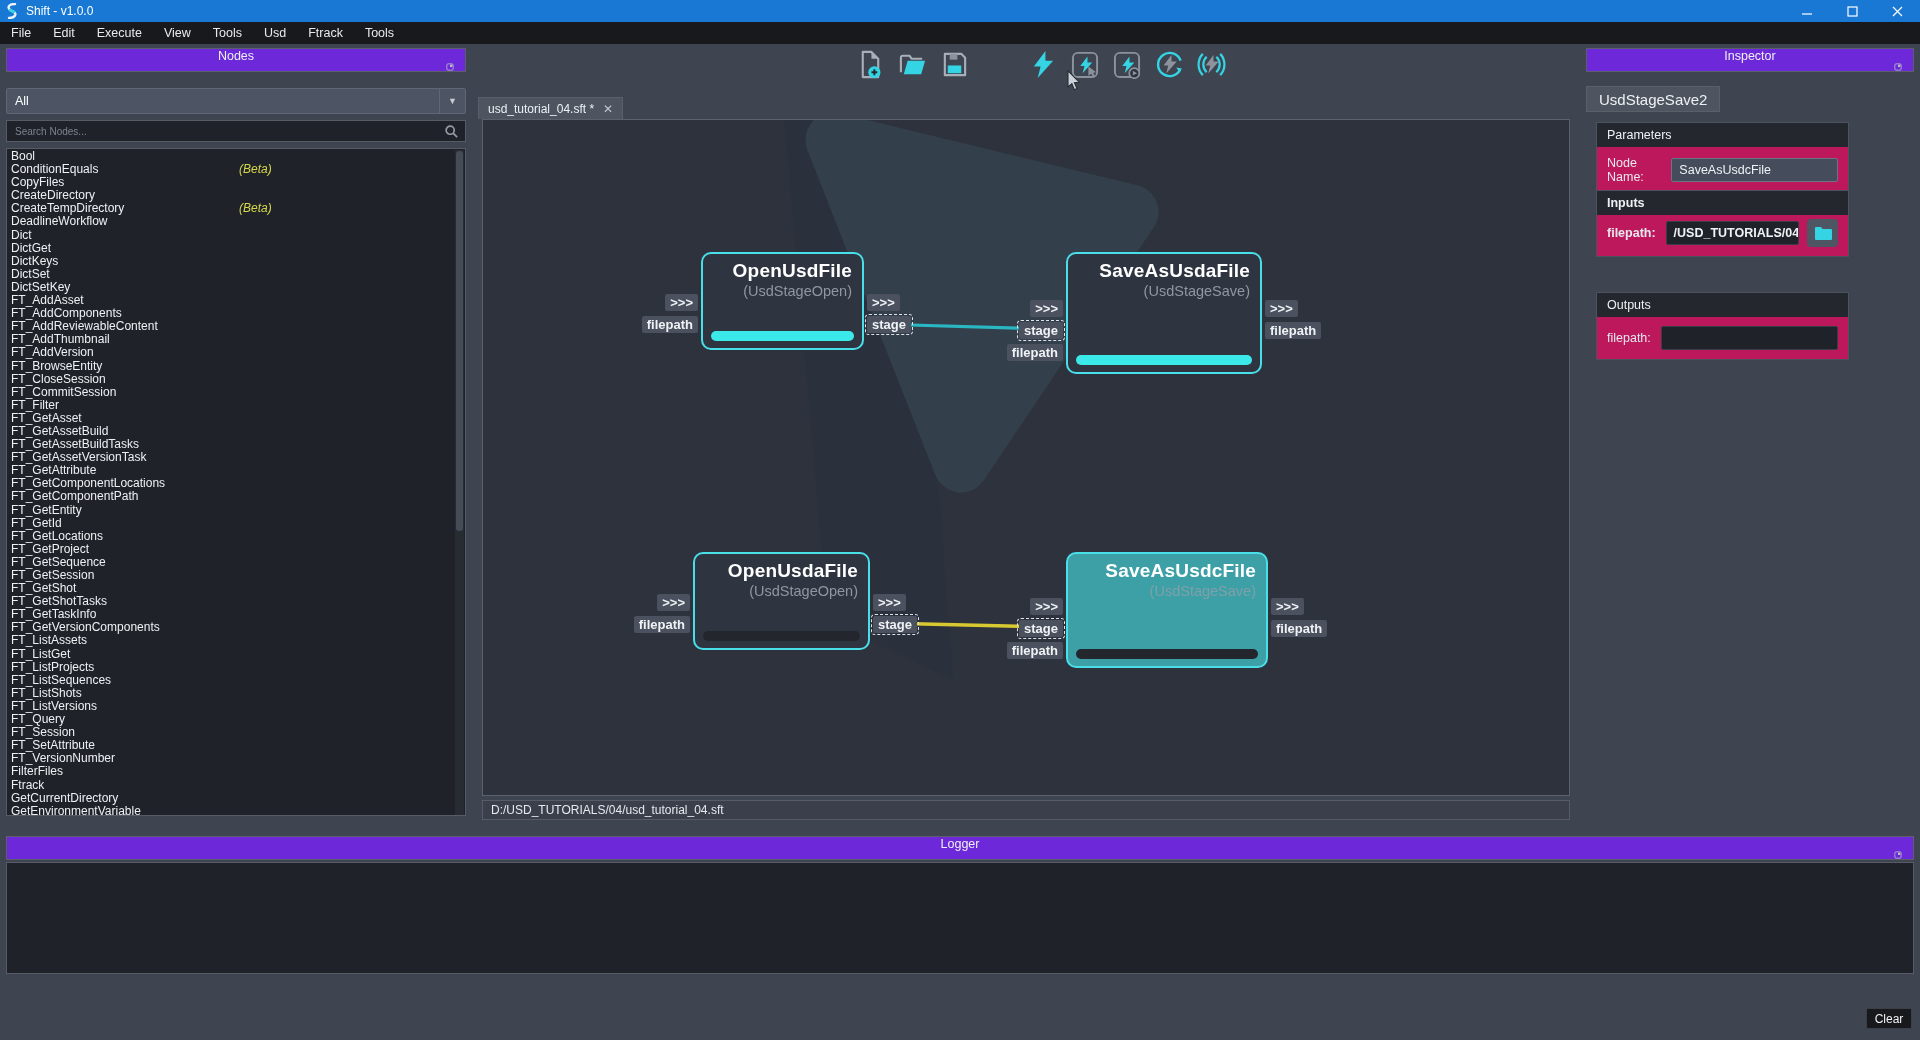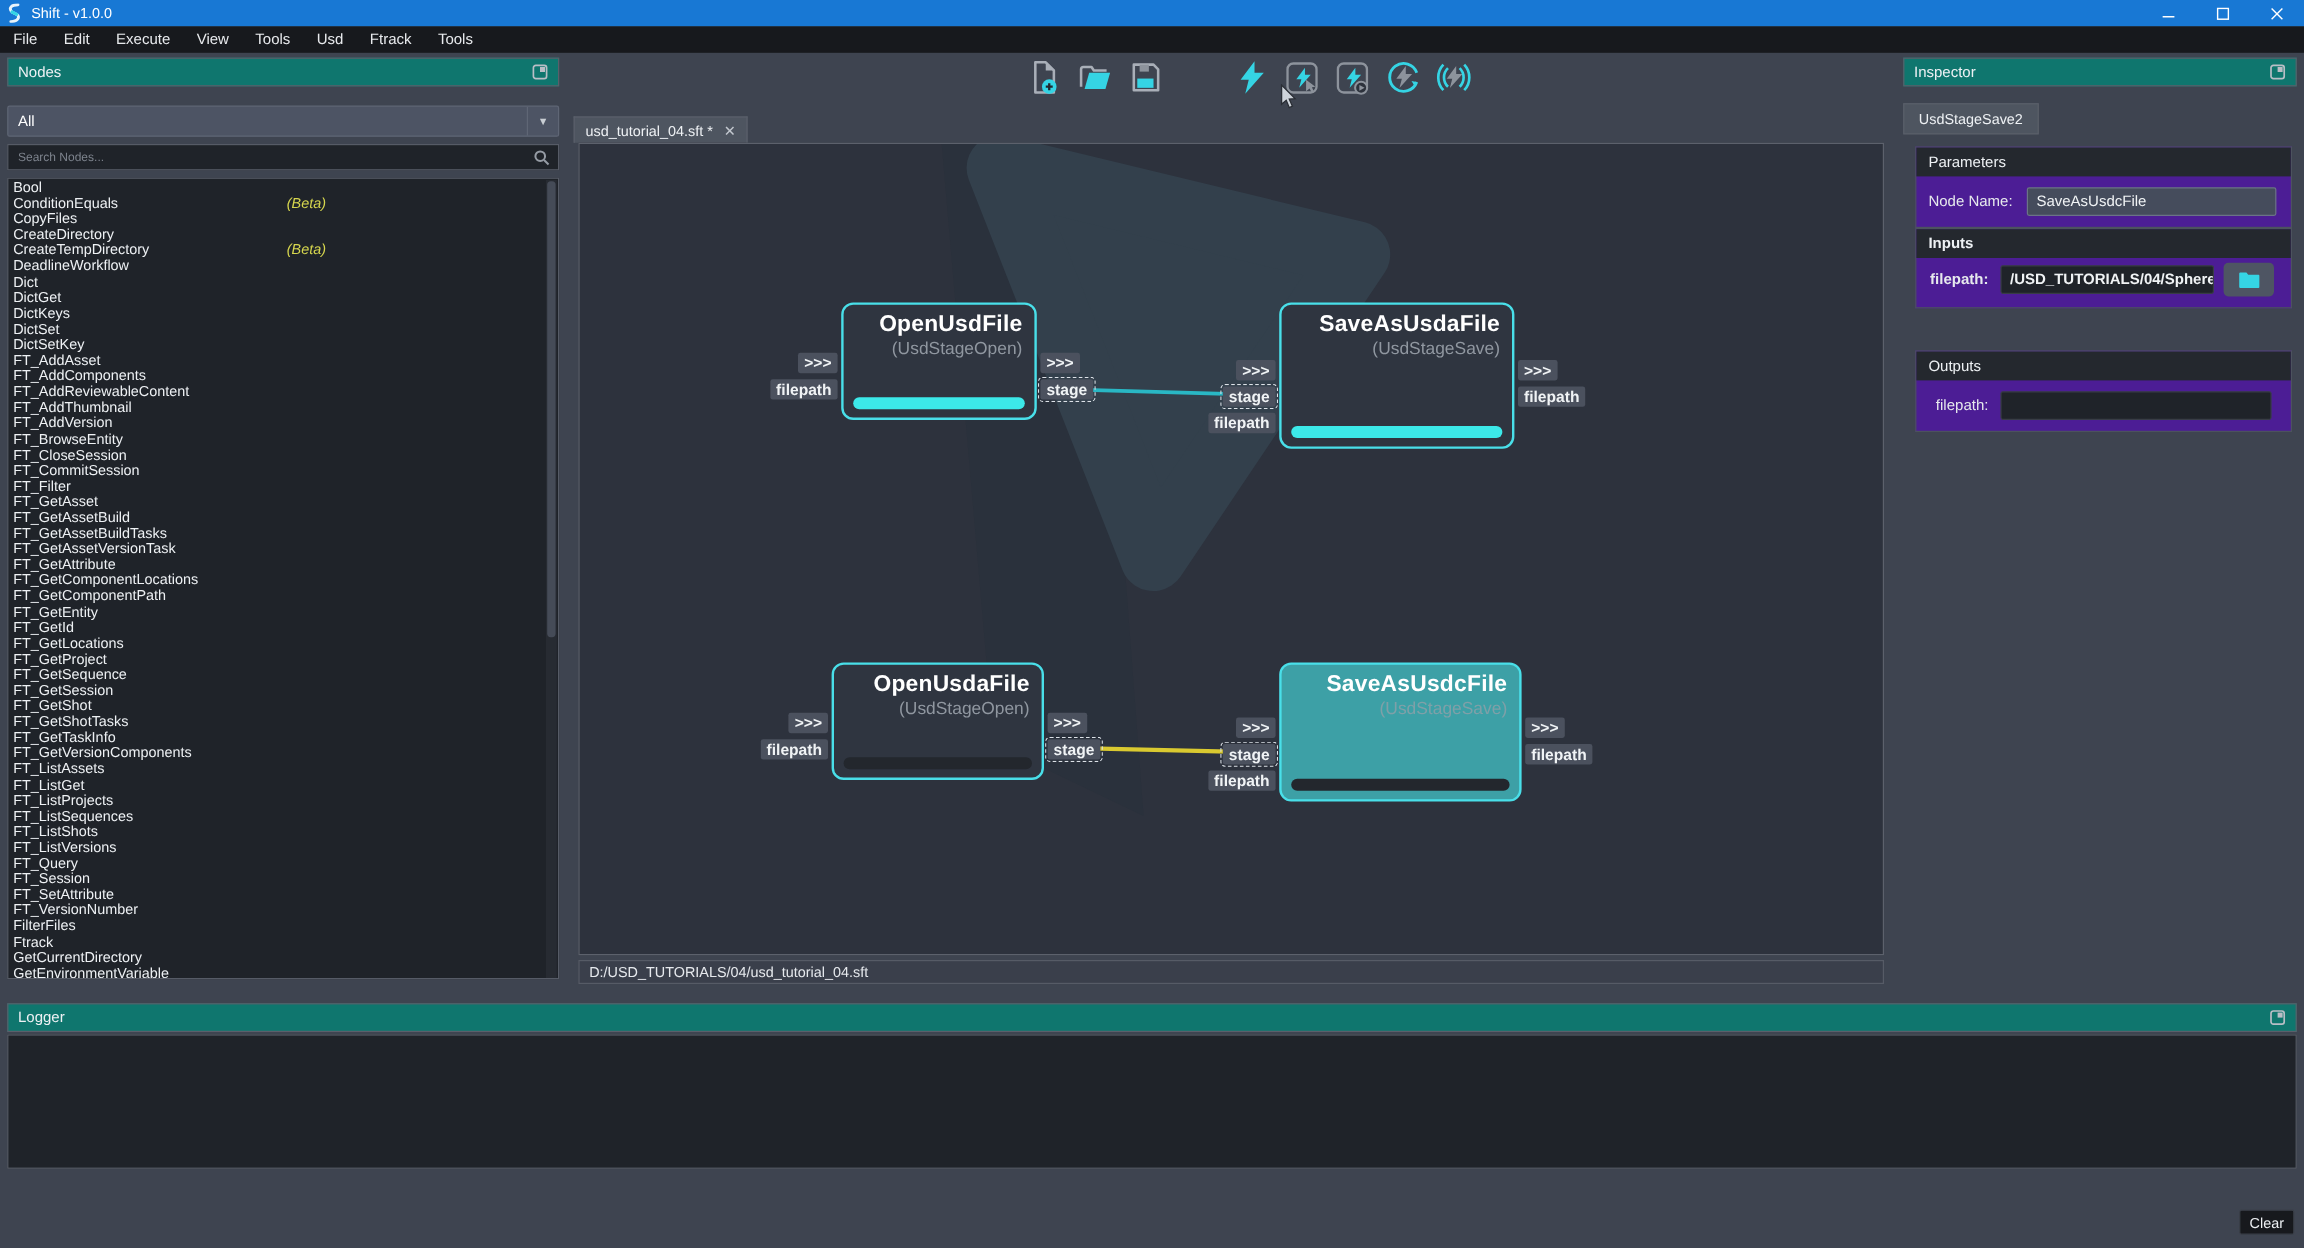--- a/index.html
+++ b/index.html
@@ -21,8 +21,8 @@
   .menu-item { padding:0 11px; height:22px; line-height:22px; cursor:default; }
 
   
-  .panel-hdr { position:absolute; height:24px; background:#0f766e; border:1px solid #5a5f6a;
-               display:flex; align-items:center; padding:0 8px; font-size:12.5px; color:#eef1f4; }
+  .panel-hdr { position:absolute; height:24px; background:#6d28d9; border:1px solid #5a5f6a;
+               display:flex; align-items:center; padding:0 8px; font-size:12.5px; color:#eef1f4;flex-direction:column; }
   .panel-hdr .popout { margin-left:auto; width:14px; height:14px; }
   .well { background:#1f2329; border:1px solid #565b66; }
 

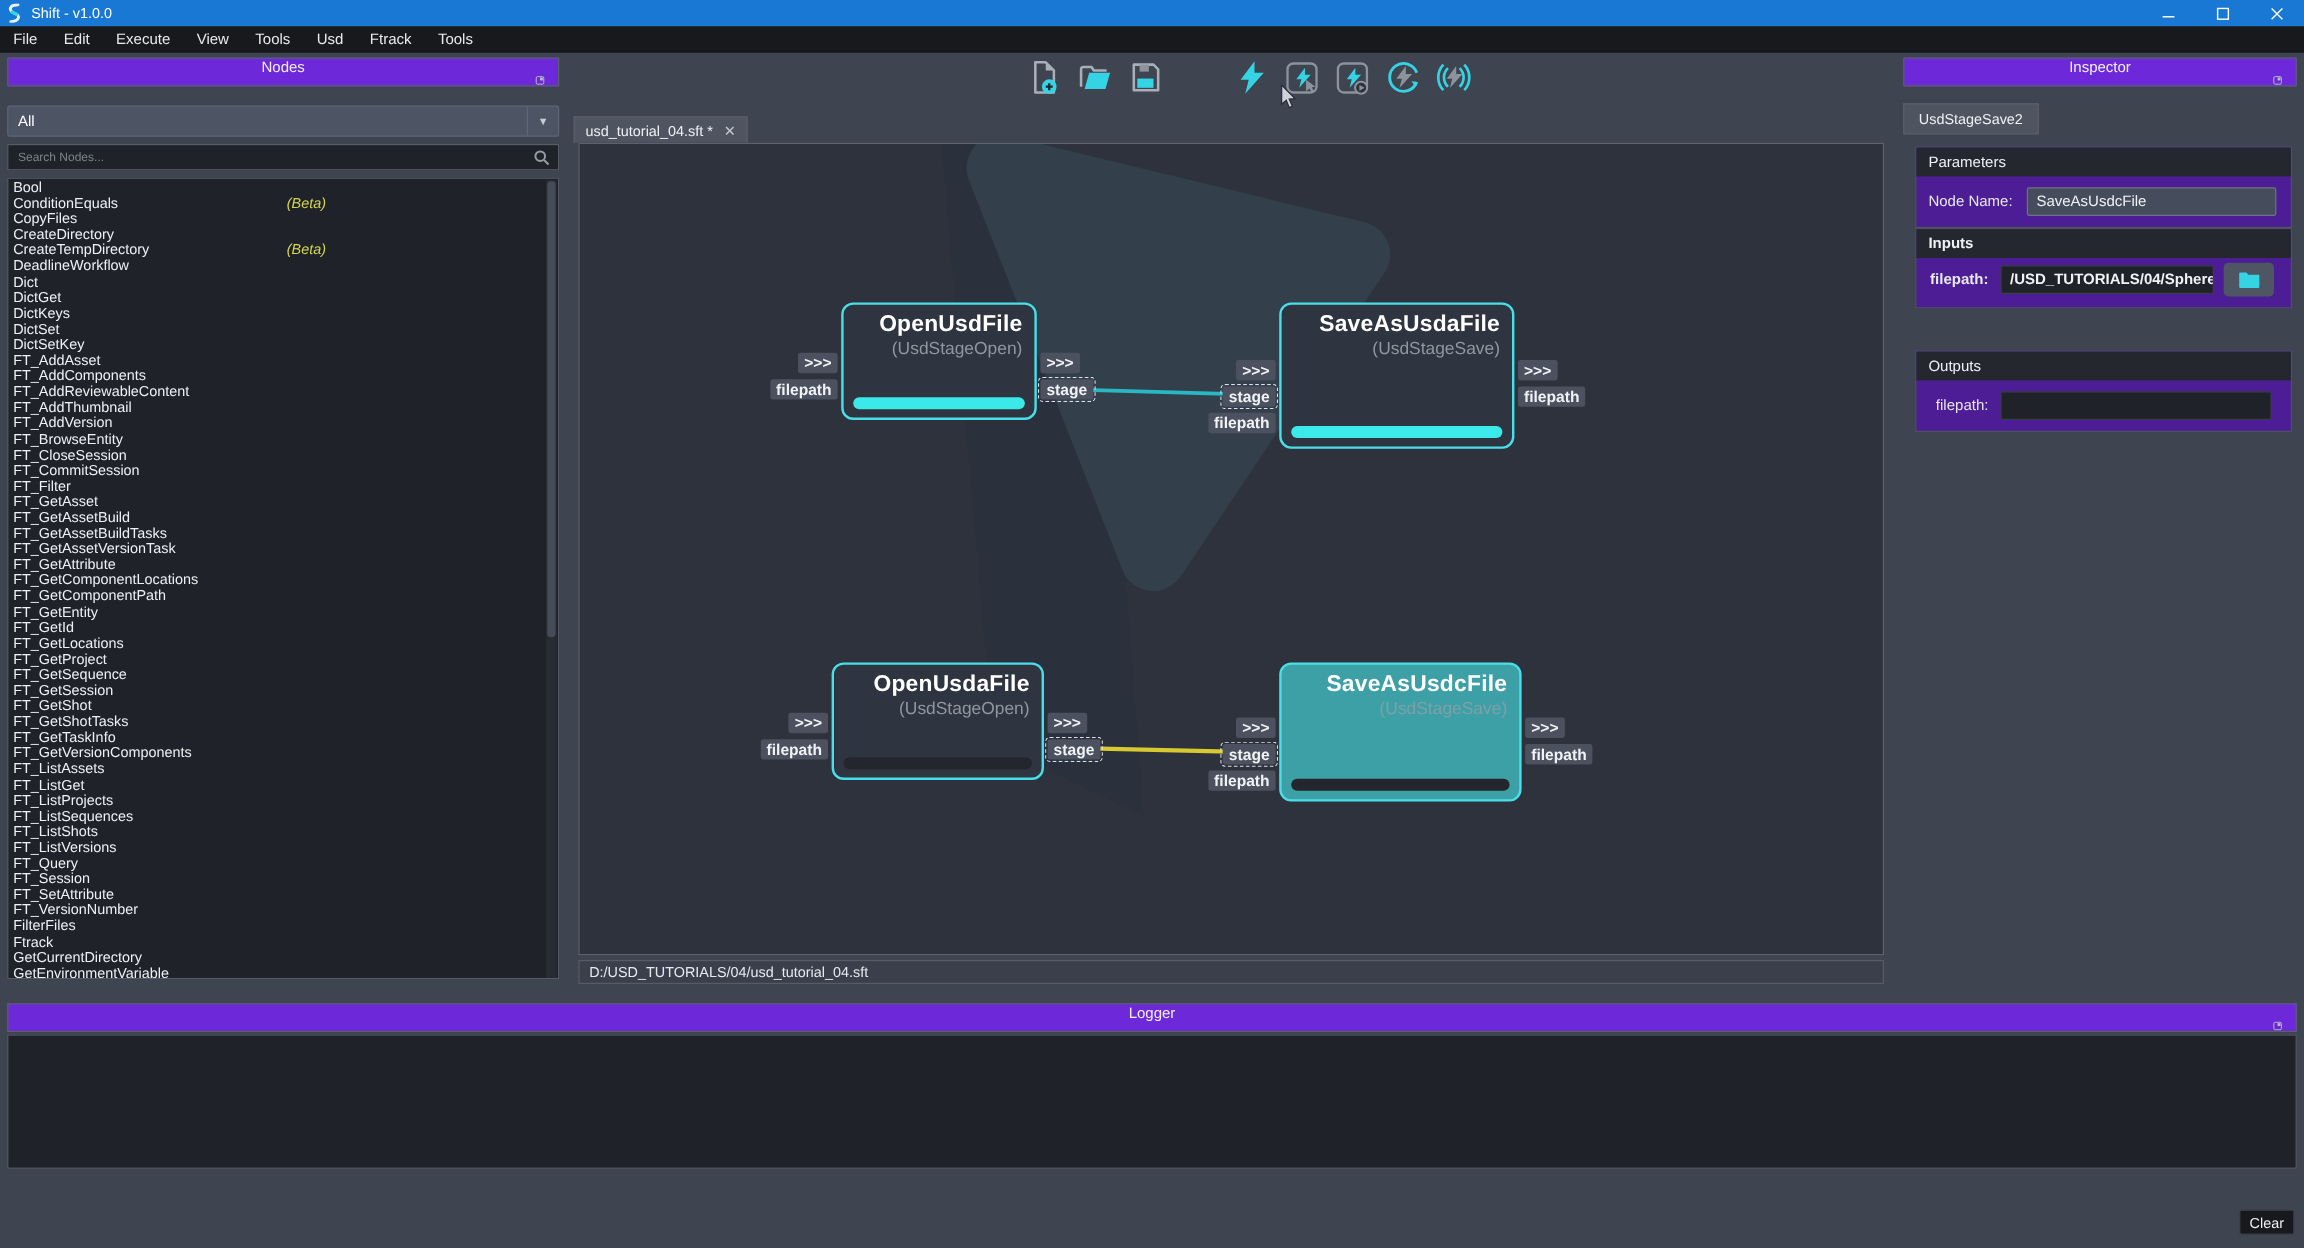--- a/index.html
+++ b/index.html
@@ -91,7 +91,7 @@
   .insp-hdr { left:1586px; top:48px; width:328px; }
   .insp-tab { position:absolute; left:1586px; top:86px; height:26px; background:#4e5560;
               border:1px solid #5a5f6a; display:flex; align-items:center; padding:0 12px;
-              font-size:12px; color:#eef1f4; }
+              font-size:15px; color:#eef1f4; }
   .grp { position:absolute; left:1596px; width:314px; background:#4c1d95; border:1px solid #4c525e; }
   .grp-hdr { height:24px; background:#24282e; display:flex; align-items:center; padding:0 10px;
              font-size:12.5px; color:#eef1f4; }

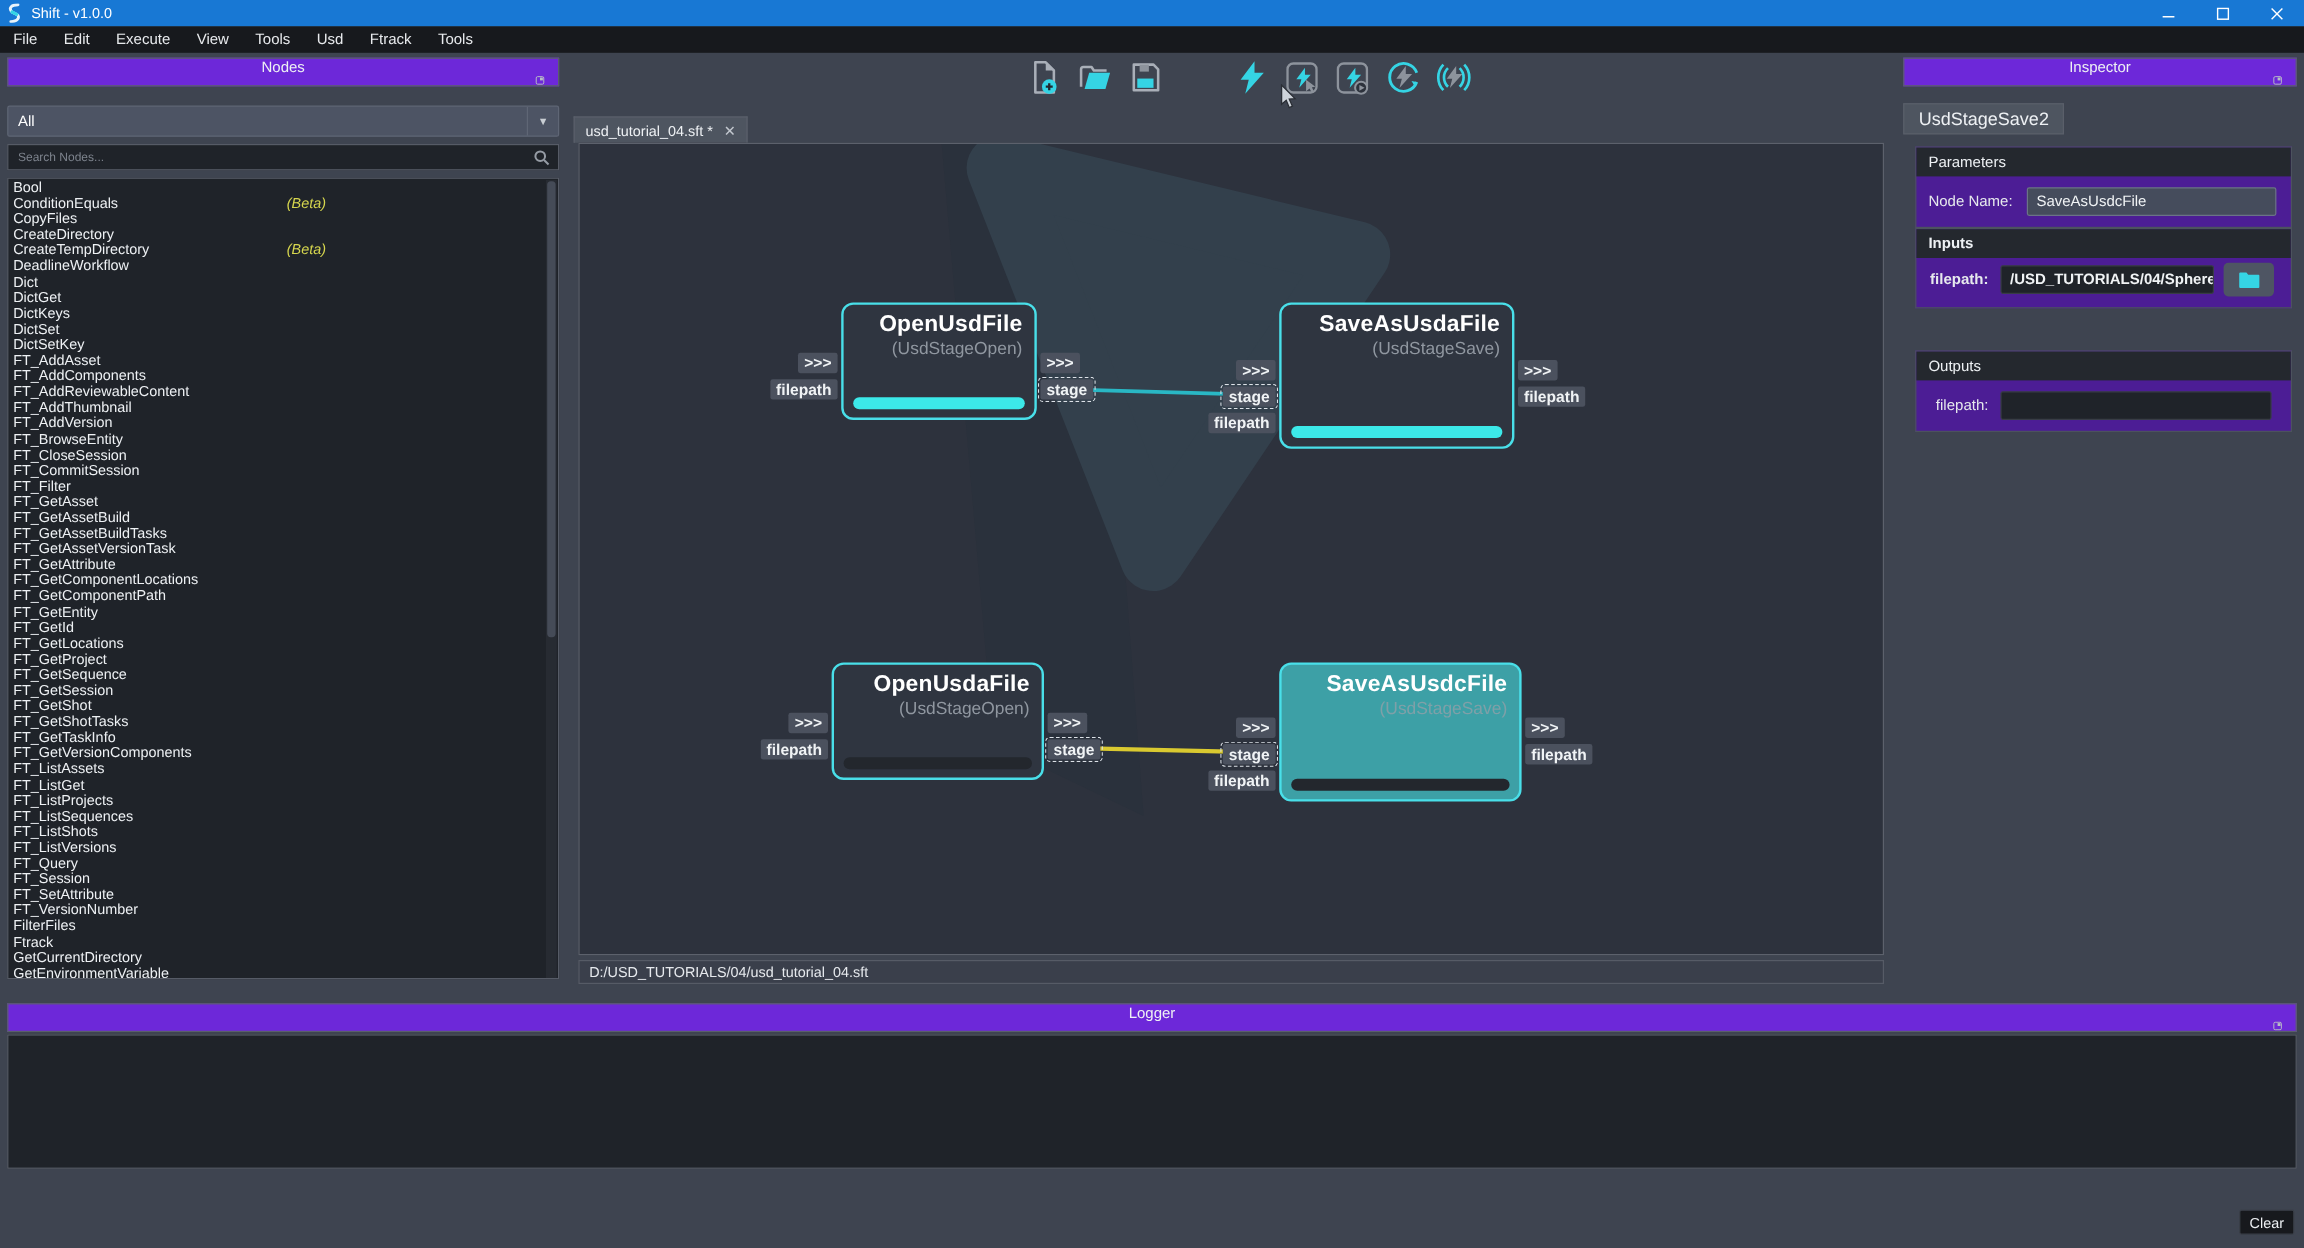--- a/index.html
+++ b/index.html
@@ -92,7 +92,7 @@
   .insp-tab { position:absolute; left:1586px; top:86px; height:26px; background:#4e5560;
               border:1px solid #5a5f6a; display:flex; align-items:center; padding:0 12px;
               font-size:15px; color:#eef1f4; }
-  .grp { position:absolute; left:1596px; width:314px; background:#4c1d95; border:1px solid #4c525e; }
+  .grp { position:absolute; left:1596px; width:253px; background:#be185d; border:1px solid #4c525e; }
   .grp-hdr { height:24px; background:#24282e; display:flex; align-items:center; padding:0 10px;
              font-size:12.5px; color:#eef1f4; }
   .grp-row { display:flex; align-items:center; padding:9px 10px; font-size:12.5px; }

